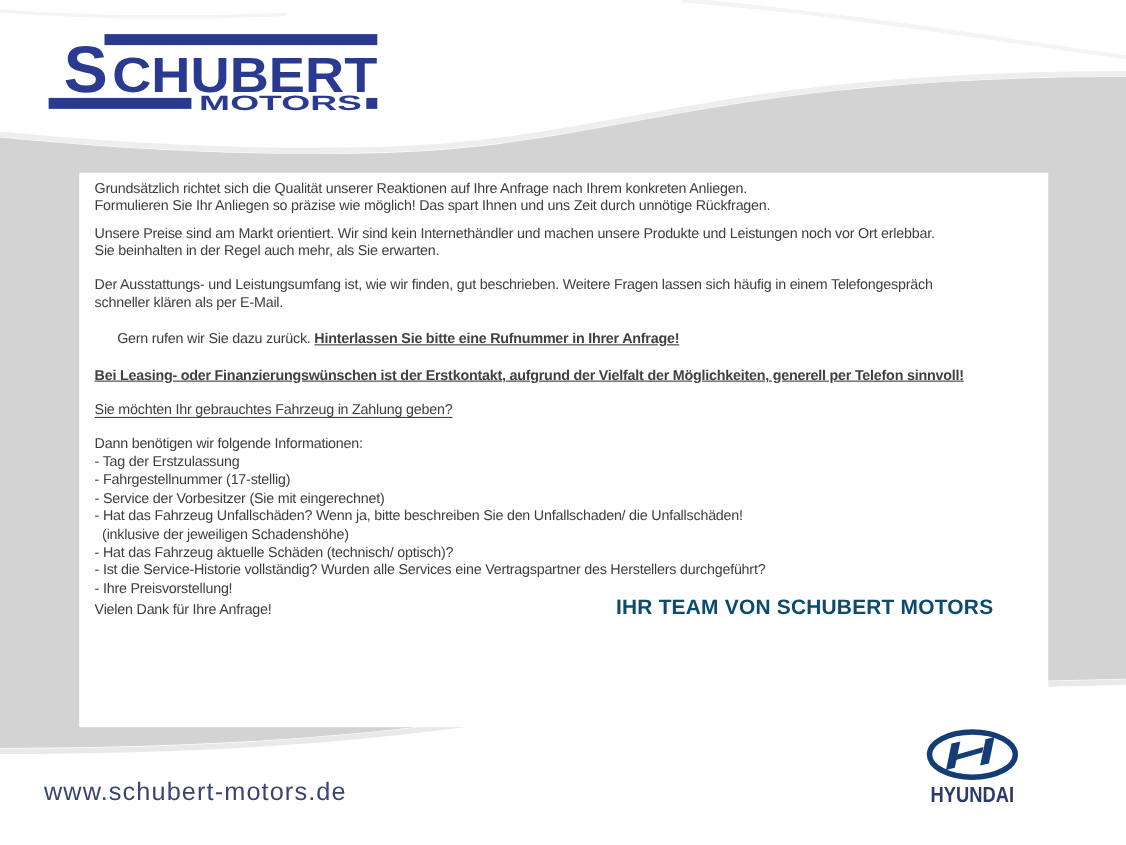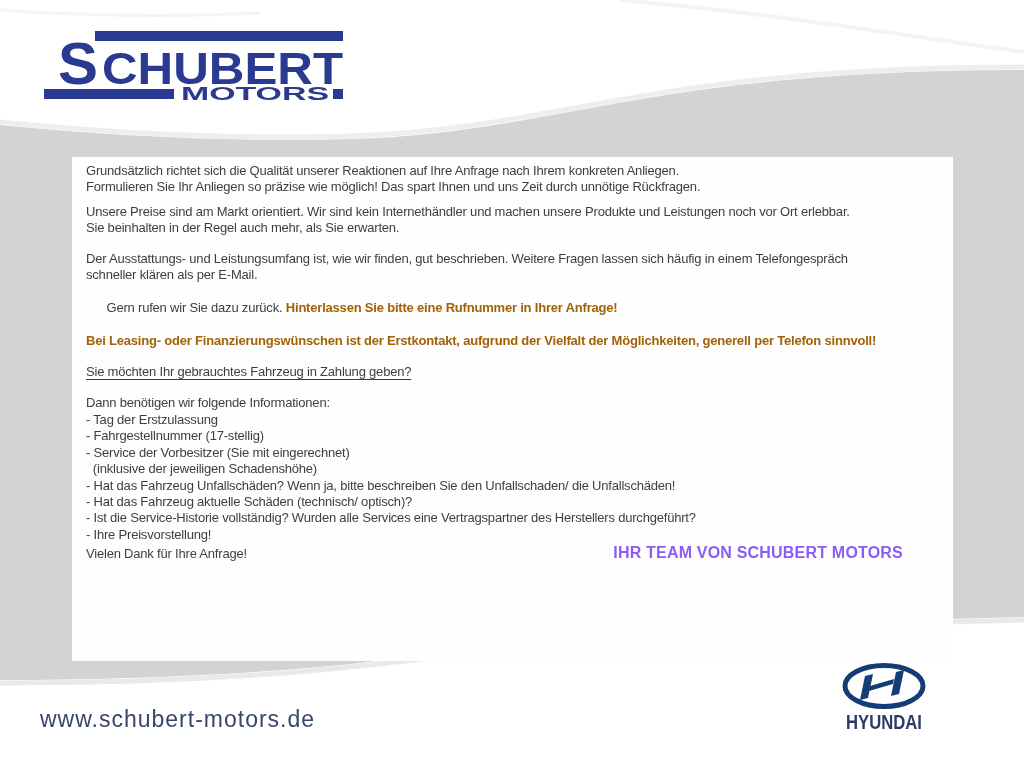--- a/index.html
+++ b/index.html
@@ -29,7 +29,7 @@
   .gap16{}
   .gap15{margin-top:15px;}
   .gap14{margin-top:14px;}
-  .bold{font-weight:bold;color:#a16207;}
+  .bold{font-weight:bold;color:#404040;text-decoration:underline;}
   .underline{text-decoration:underline;text-underline-offset:3px;}
   #sign-row{
     display:flex;justify-content:space-between;align-items:baseline;

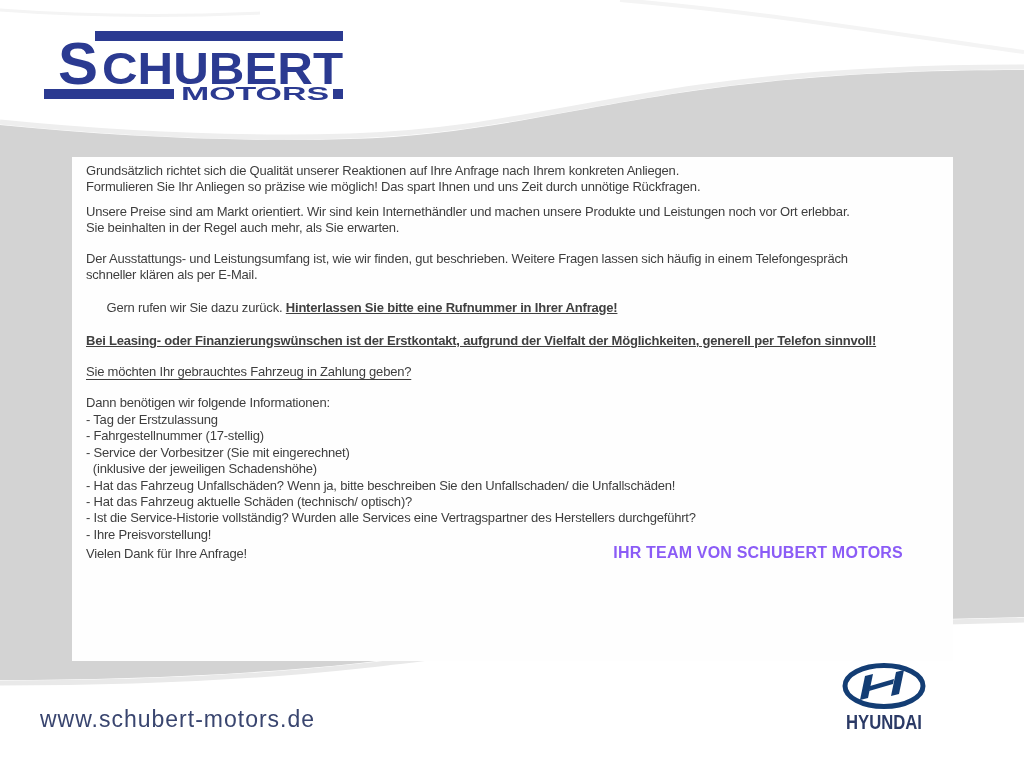--- a/index.html
+++ b/index.html
@@ -97,8 +97,8 @@
     <div class="line">- Tag der Erstzulassung</div>
     <div class="line">- Fahrgestellnummer (17-stellig)</div>
     <div class="line">- Service der Vorbesitzer (Sie mit eingerechnet)</div>
+    <div class="line">- Hat das Fahrzeug Unfallschäden? Wenn ja, bitte beschreiben Sie den Unfallschaden/ die Unfallschäden!</div>
     <div class="line">  (inklusive der jeweiligen Schadenshöhe)</div>
-    <div class="line">- Hat das Fahrzeug Unfallschäden? Wenn ja, bitte beschreiben Sie den Unfallschaden/ die Unfallschäden!</div>
     <div class="line">- Hat das Fahrzeug aktuelle Schäden (technisch/ optisch)?</div>
     <div class="line">- Ist die Service-Historie vollständig? Wurden alle Services eine Vertragspartner des Herstellers durchgeführt?</div>
     <div class="line">- Ihre Preisvorstellung!</div>

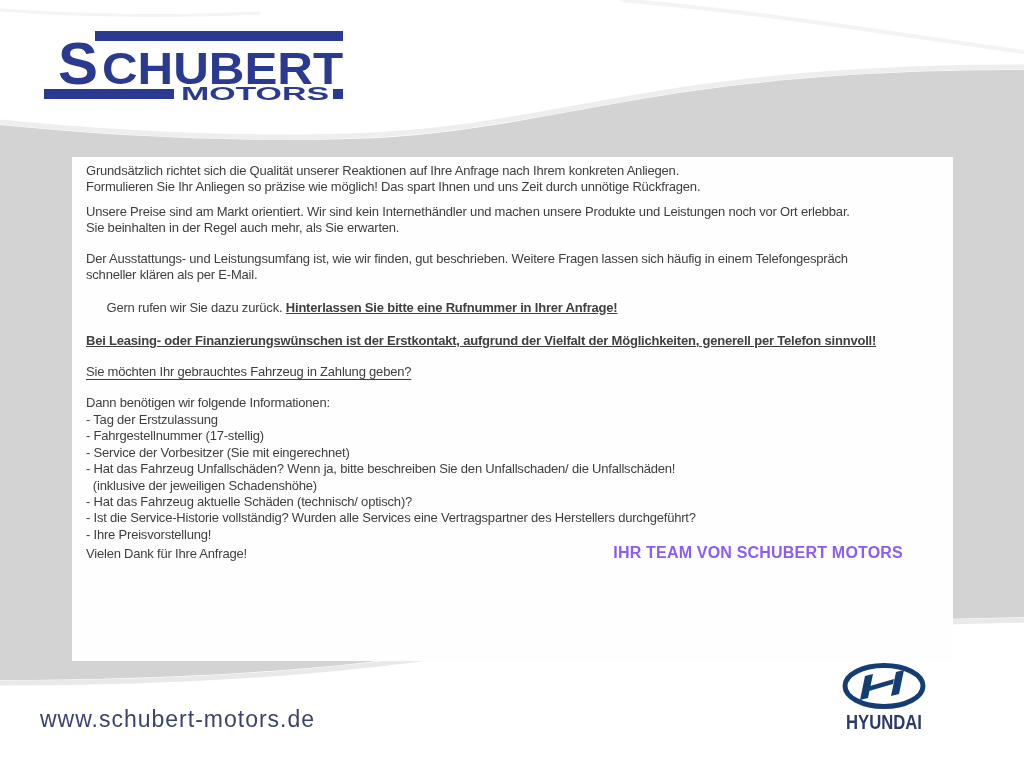--- a/index.html
+++ b/index.html
@@ -36,7 +36,7 @@
     margin-top:2px;padding-right:44px;
   }
   #team-signature{
-    color:#8b5cf6;font-weight:bold;font-size:16px;letter-spacing:0.2px;white-space:pre;
+    color:#0c4a6e;font-weight:bold;font-size:19px;letter-spacing:0.2px;white-space:pre;
   }
   
   #site-url{

